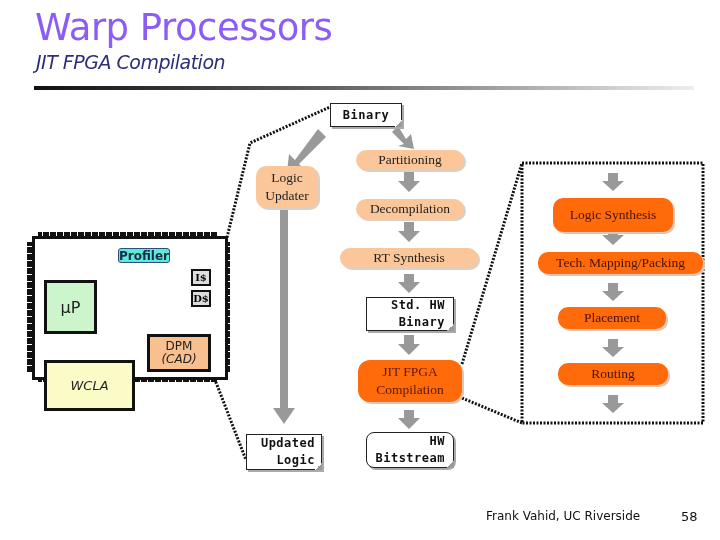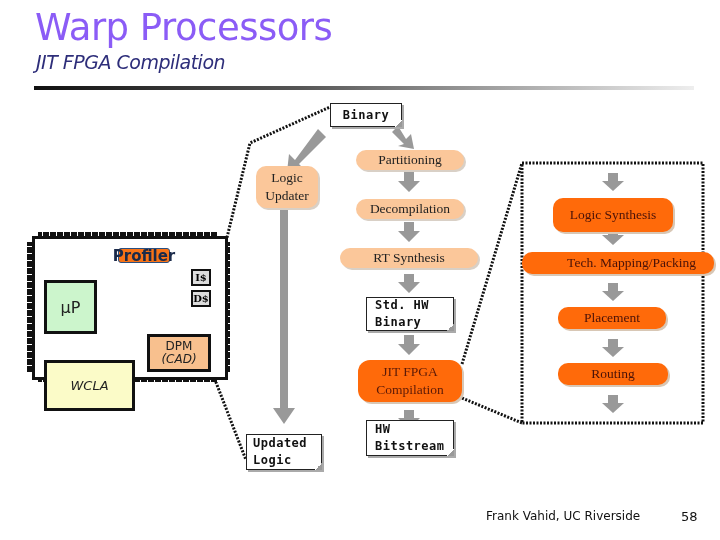--- a/index.html
+++ b/index.html
@@ -10,7 +10,7 @@
 
   svg.overlay { position:absolute; left:0; top:0; }
 
-  .doc { position:absolute; background:#fff; border:1px solid #222; box-shadow:2px 2px 0 #aaa; font-family:"DejaVu Sans Mono","Liberation Mono", monospace; font-weight:bold; font-size:12px; color:#111; text-align:left; display:flex; align-items:center; justify-content:center; line-height:17px; letter-spacing:0.5px; }
+  .doc { position:absolute; background:#fff; border:1px solid #222; box-shadow:2px 2px 0 #aaa; font-family:"DejaVu Sans Mono","Liberation Mono", monospace; font-weight:bold; font-size:12px; color:#111; text-align:right; display:flex; align-items:center; justify-content:center; line-height:17px; letter-spacing:0.5px; }
   .doc::after { content:""; position:absolute; right:-1px; bottom:-1px; width:7px; height:7px; background:linear-gradient(135deg,#fff 50%,#999 50%); }
 
   .step { position:absolute; font-family:"Liberation Serif","DejaVu Serif", serif; font-size:13.5px; color:#222; text-align:center; display:flex; align-items:center; justify-content:center; border-radius:10px; line-height:18px; }

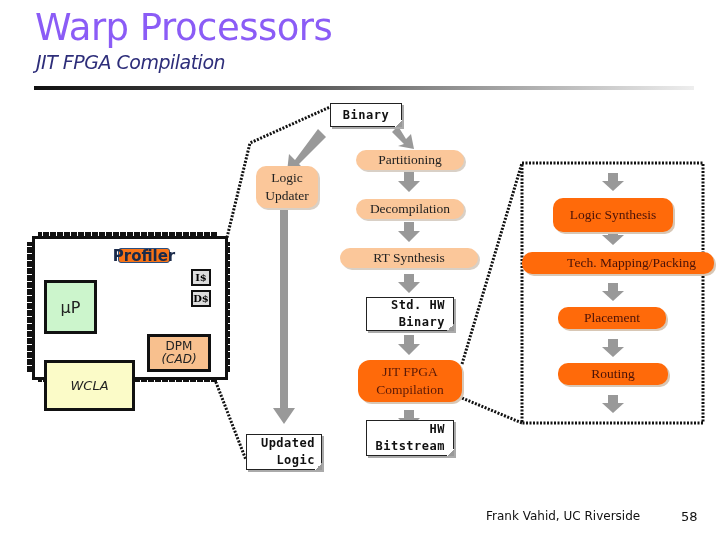--- a/index.html
+++ b/index.html
@@ -27,7 +27,7 @@
   .wcla { left:44px; top:320px; width:85px; height:45px; background:#fbfbc8; font-style:italic; font-size:13px;margin-top:40px; }
   .dpm { left:147px; top:334px; width:58px; height:32px; background:#f8c08e; font-size:12px; line-height:13px; }
   .cache { position:absolute; width:16px; height:13px; background:#ddd; border:2px solid #111; font-family:"DejaVu Serif", serif; font-weight:bold; font-size:10px; display:flex; align-items:center; justify-content:center; }
-  .profiler { position:absolute; left:118px; top:248px; width:50px; height:13px; background:#f97316; border:1px solid #2a4f80; border-radius:3px; font-size:15px; font-weight:bold; color:#1a2a4a; display:flex; align-items:center; justify-content:center; }
+  .profiler { position:absolute; left:118px; top:248px; width:50px; height:13px; background:#5eead4; border:1px solid #2a4f80; border-radius:3px; font-size:12px; font-weight:bold; color:#1a2a4a; display:flex; align-items:center; justify-content:center; }
 
   .footer { position:absolute; top:509px; font-size:12px; color:#111; }
 </style>

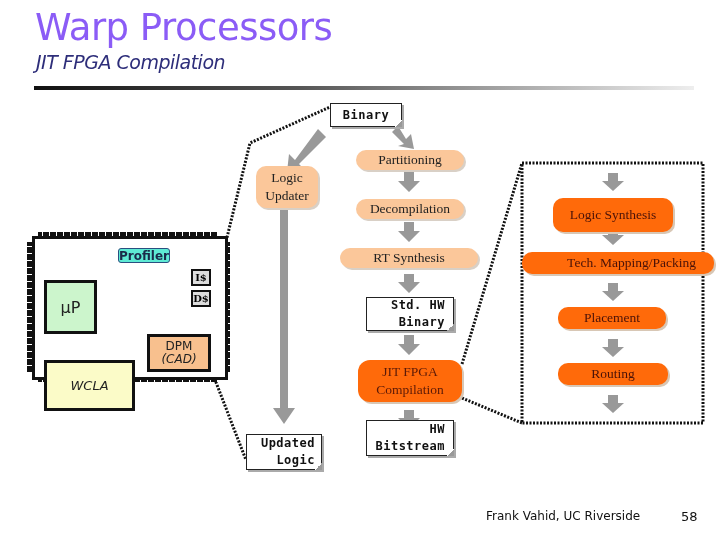--- a/index.html
+++ b/index.html
@@ -133,7 +133,7 @@
 </div>
 
 <div class="step dark" style="left:553px;top:198px;width:120px;height:34px;">Logic Synthesis</div>
-<div class="step dark" style="left:522px;top:252px;width:165px;height:22px;padding-left:27px;">Tech. Mapping/Packing</div>
+<div class="step dark" style="left:538px;top:252px;width:165px;height:22px;">Tech. Mapping/Packing</div>
 <div class="step dark" style="left:558px;top:307px;width:108px;height:22px;">Placement</div>
 <div class="step dark" style="left:558px;top:363px;width:110px;height:22px;">Routing</div>
 

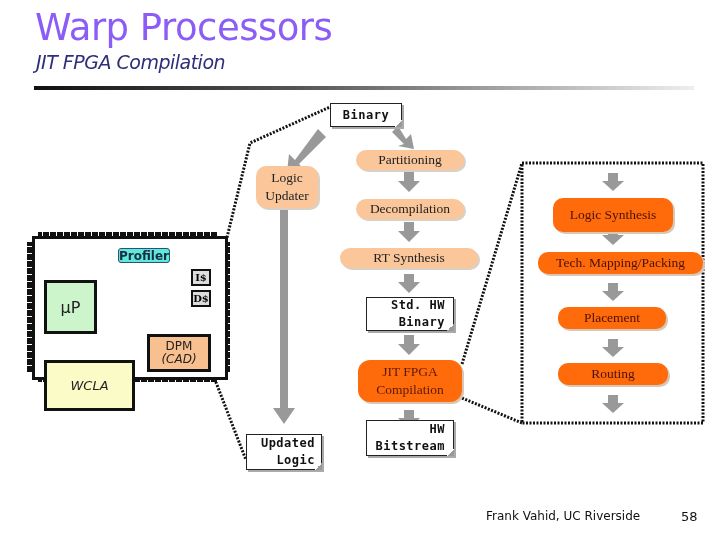--- a/index.html
+++ b/index.html
@@ -125,7 +125,7 @@
 <div class="step dark jit" style="left:358px;top:360px;width:104px;height:42px;">
   <span style="width:80px;">JIT FPGA Compilation</span>
 </div>
-<div class="doc" style="left:366px;top:420px;width:86px;height:34px;">
+<div class="doc" style="left:366px;top:432px;width:86px;height:34px;border-radius:8px;">
   <span style="width:70px;">HW Bitstream</span>
 </div>
 <div class="doc" style="left:246px;top:434px;width:74px;height:34px;">

